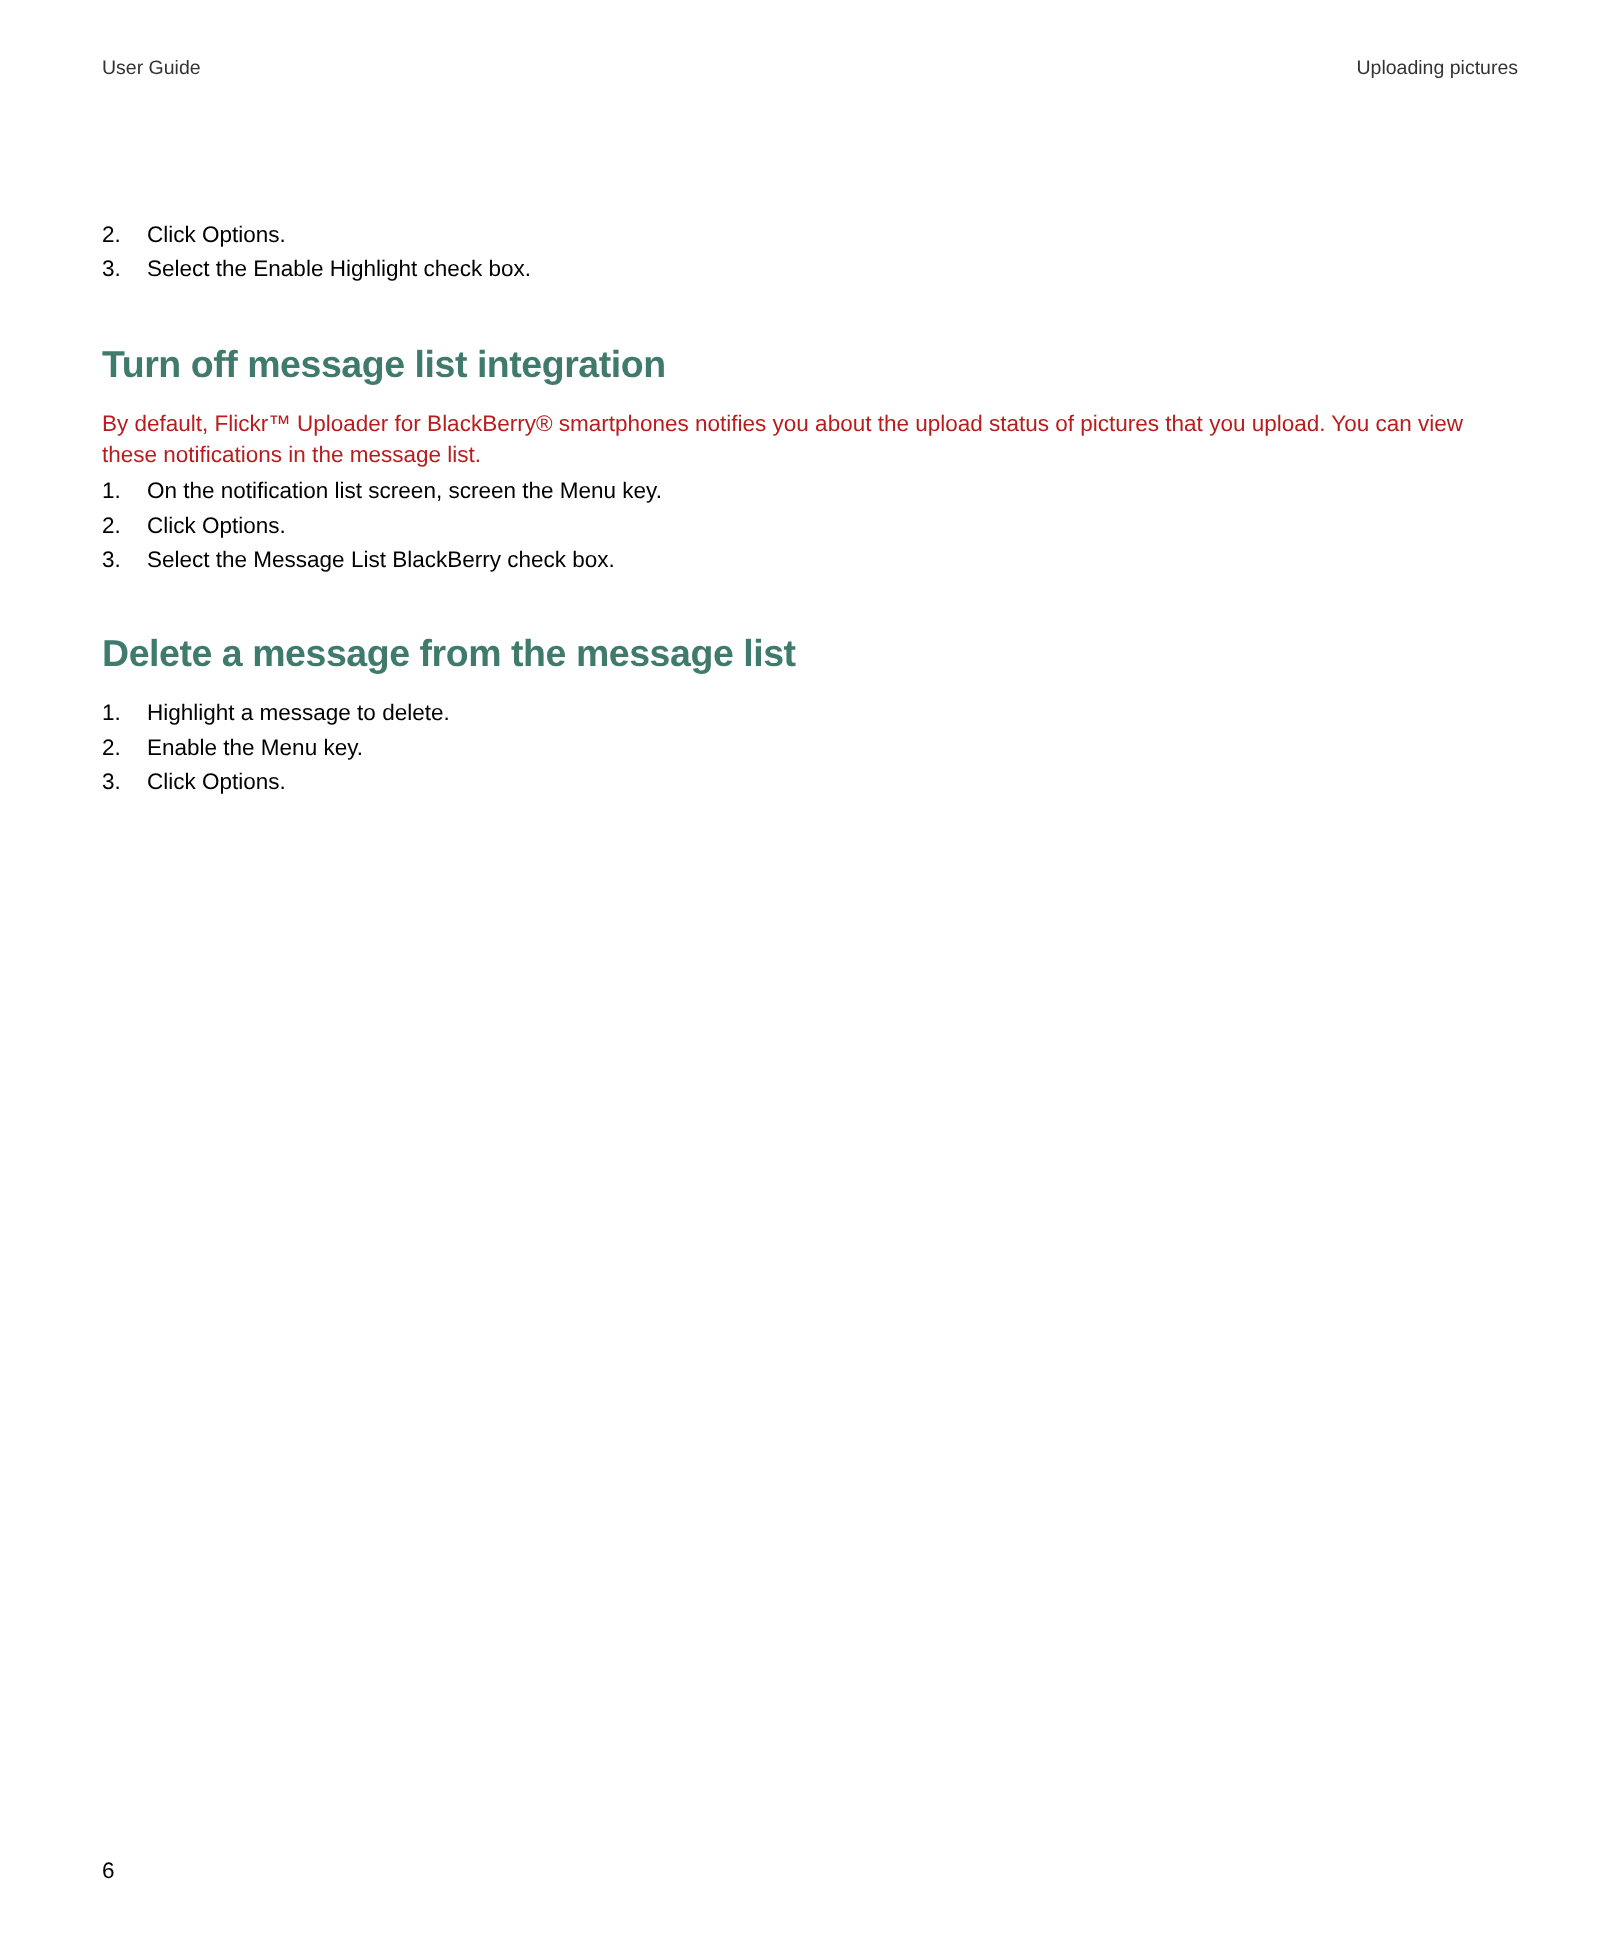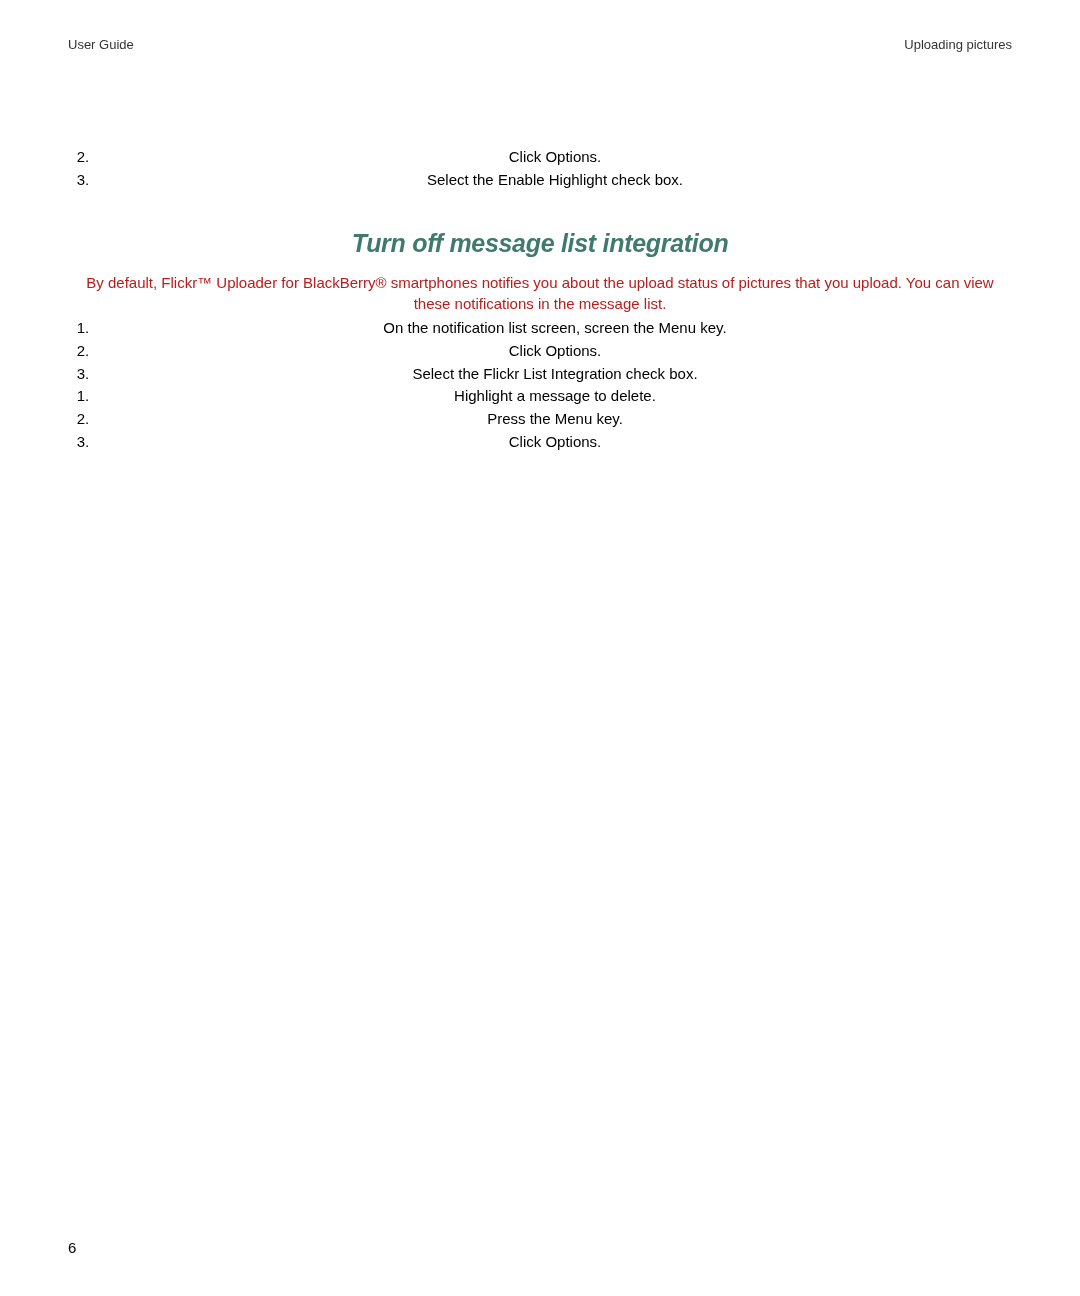--- a/index.html
+++ b/index.html
@@ -13,7 +13,6 @@
   }
   .page {
     padding: 37px 68px 0 68px;
-    text-align: center;
   }
   .header-row {
     display: flex;

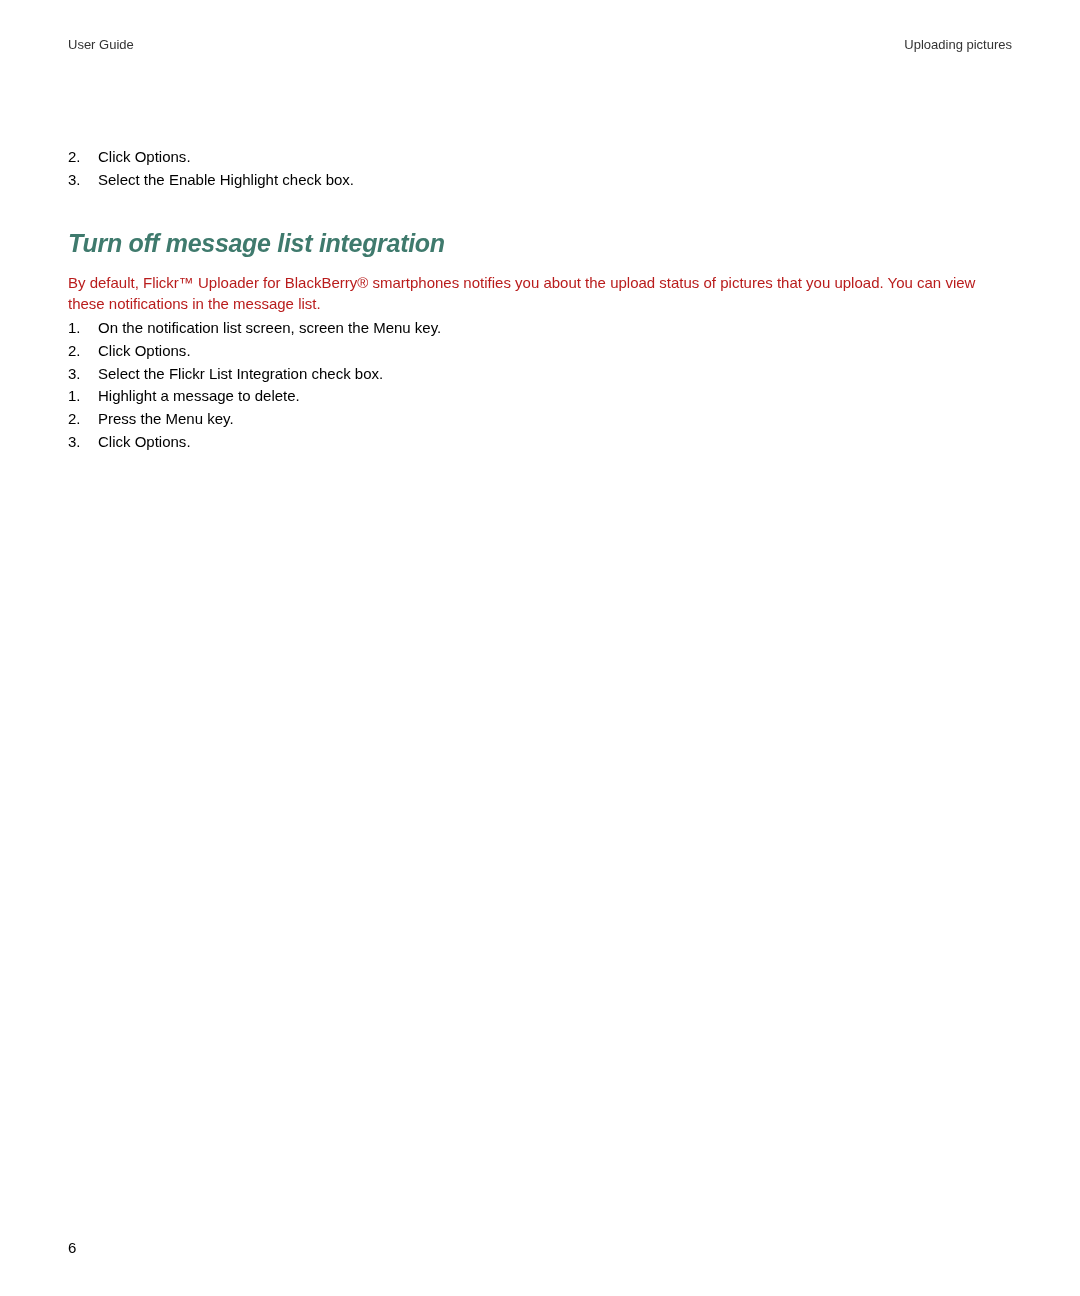--- a/index.html
+++ b/index.html
@@ -47,7 +47,6 @@
     margin-top: 38px;
     margin-bottom: 14px;
     letter-spacing: -0.3px;
-    font-style: italic;
   }
   .body-text {
     font-size: 15px;

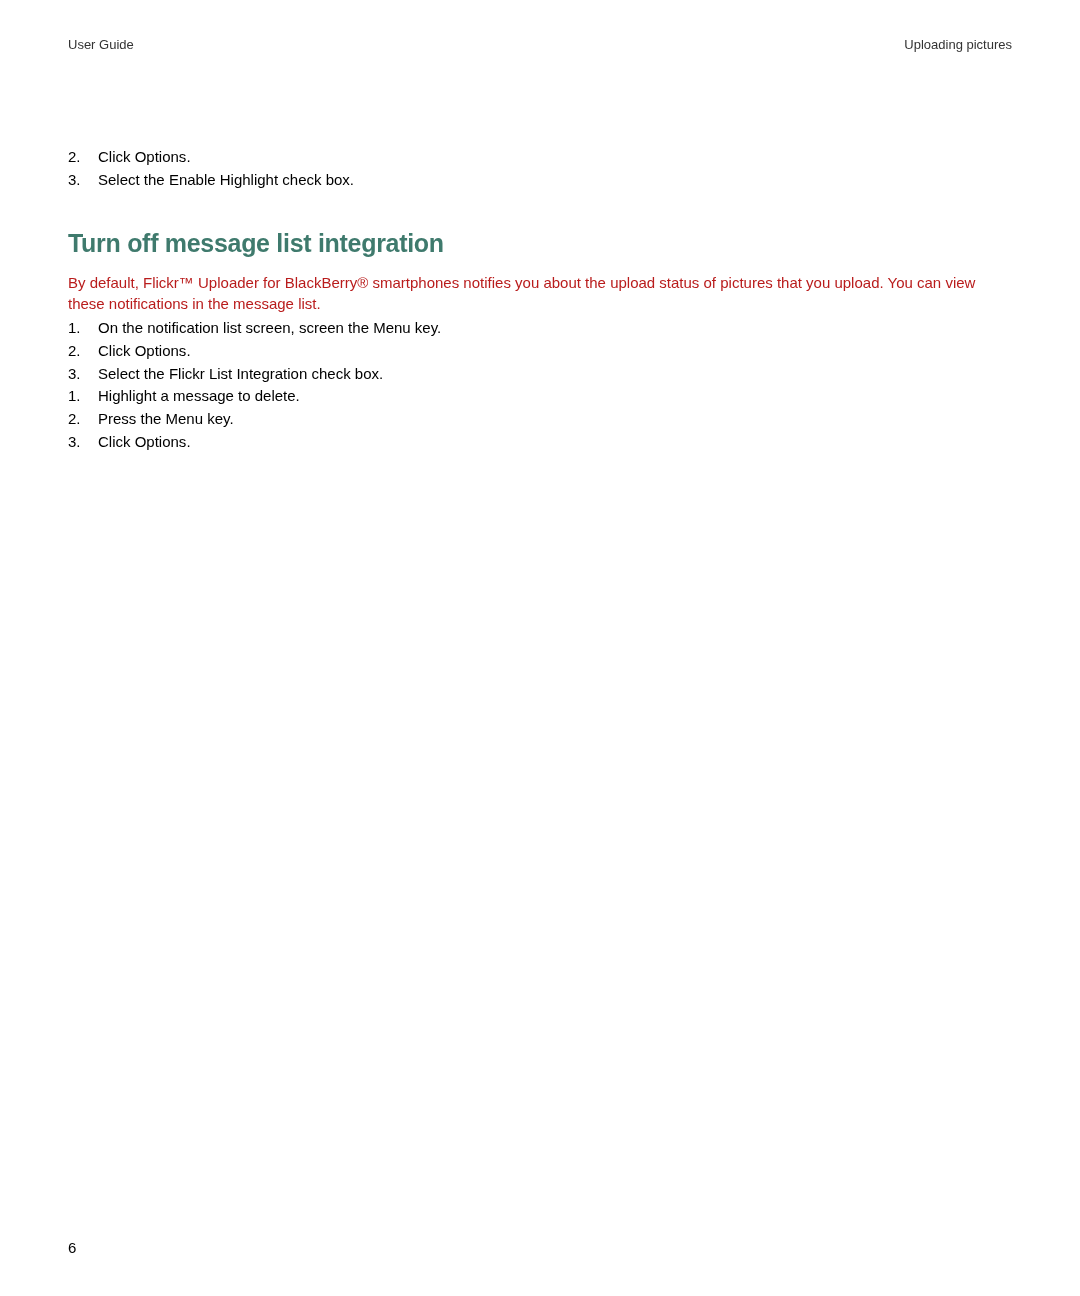--- a/index.html
+++ b/index.html
@@ -104,7 +104,7 @@
     <li>
       <span class="num">3.</span>
       <span class="content">
-        <span>Select the </span><b>Flickr List Integration</b><span> check box.</span>
+        <span>Select the </span><b>Message List BlackBerry</b><span> check box.</span>
       </span>
     </li>
   </ol>

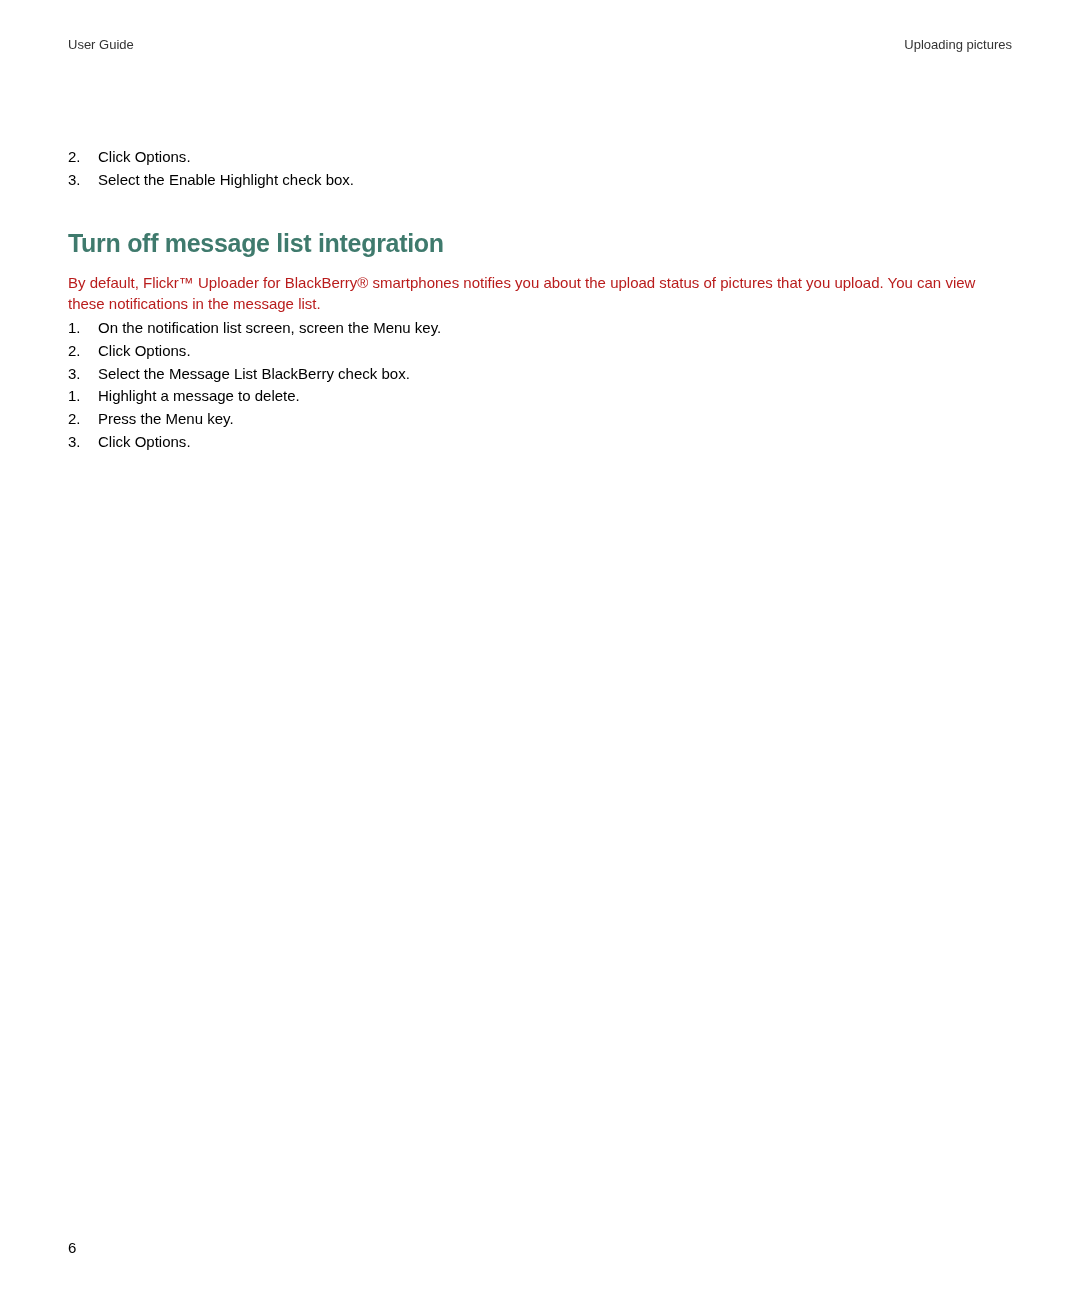--- a/index.html
+++ b/index.html
@@ -109,6 +109,7 @@
     </li>
   </ol>
 
+  <h2 class="section-heading">Delete a message from the message list</h2>
   <ol class="list">
     <li>
       <span class="num">1.</span>

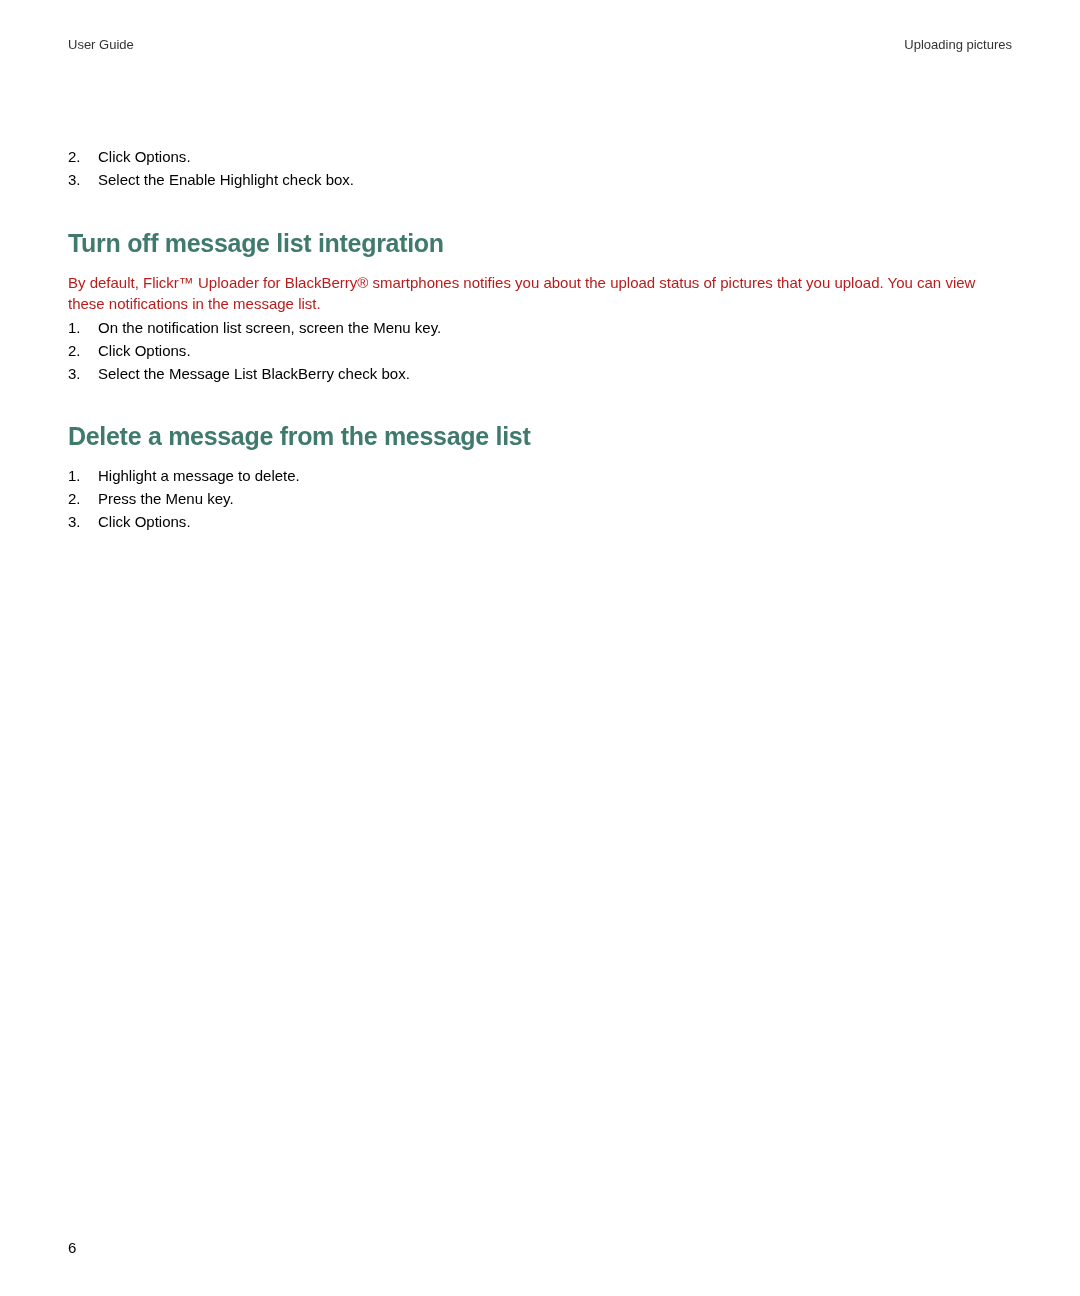--- a/index.html
+++ b/index.html
@@ -120,7 +120,7 @@
     <li>
       <span class="num">2.</span>
       <span class="content">
-        <span>Press the </span><b>Menu</b><span> key.</span>
+        <span>Enable the </span><b>Menu</b><span> key.</span>
       </span>
     </li>
     <li>

